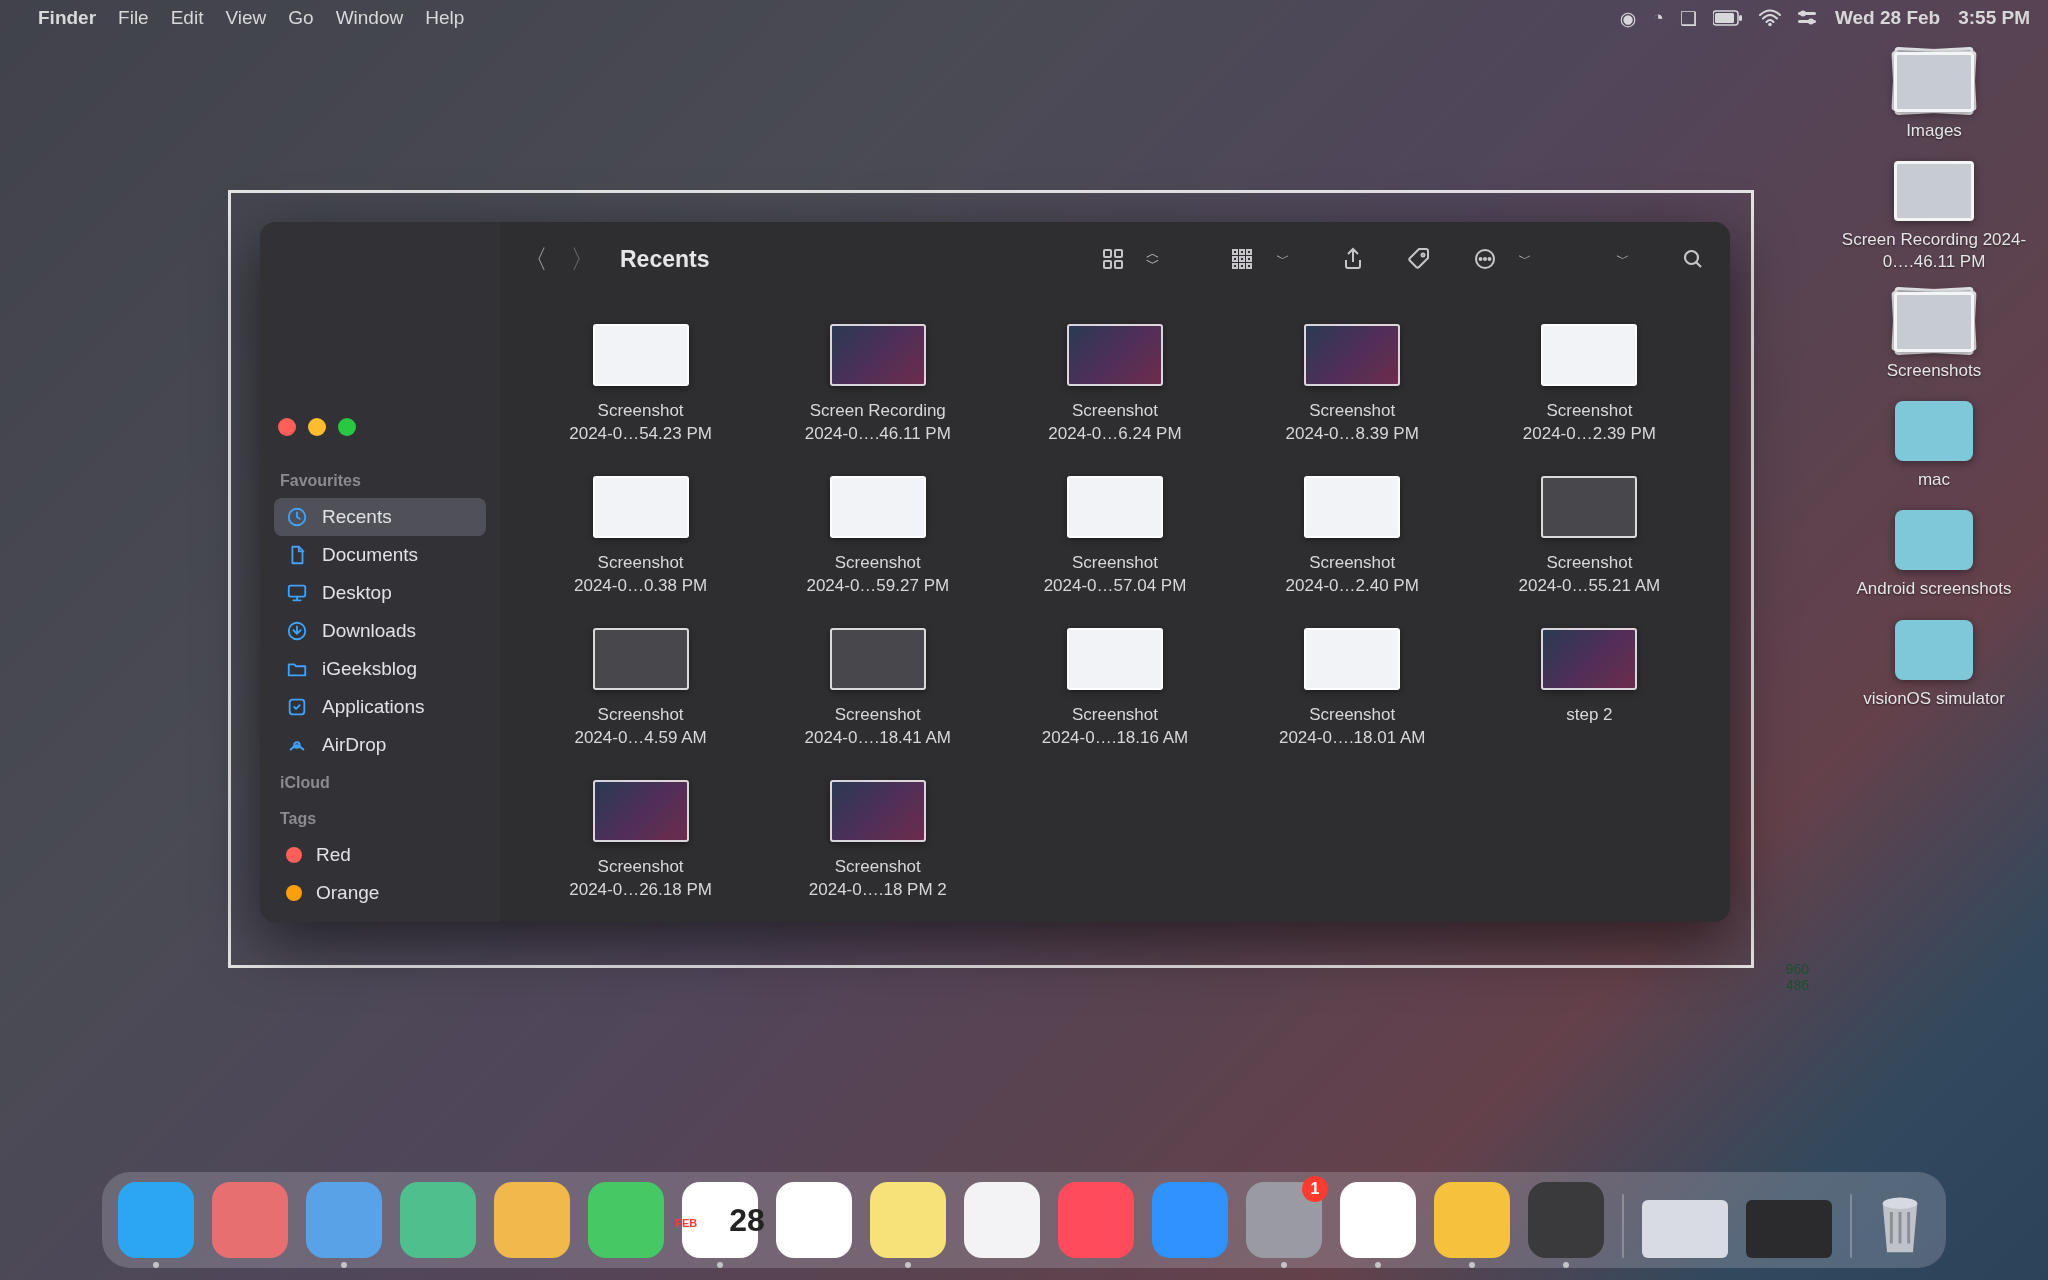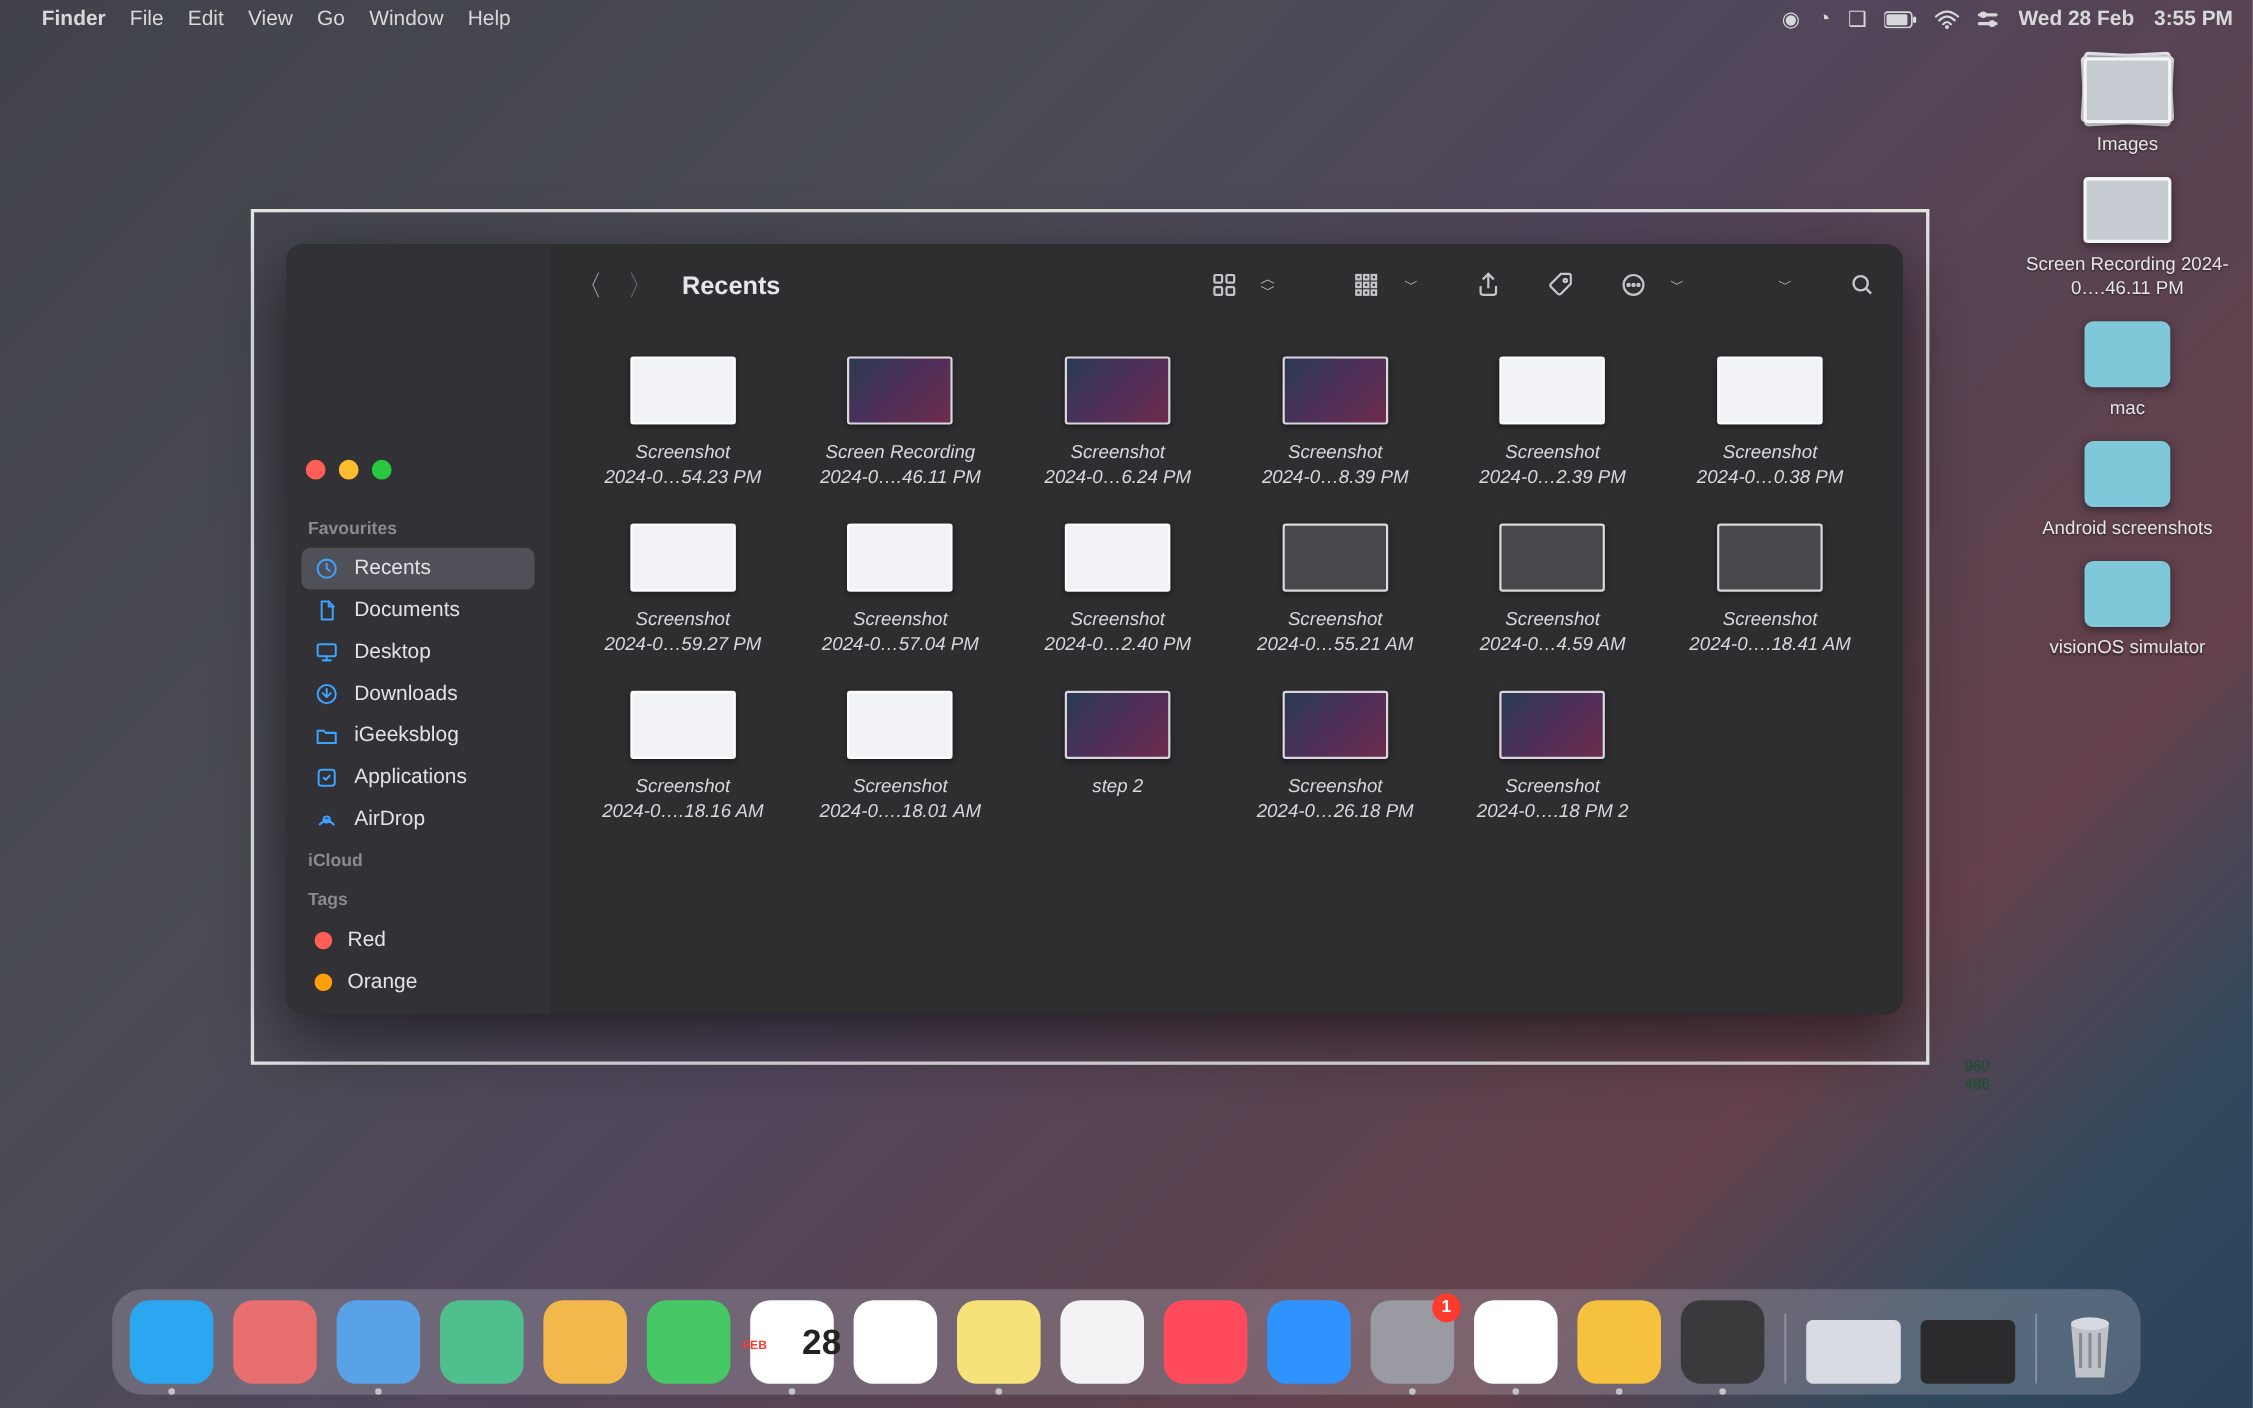--- a/index.html
+++ b/index.html
@@ -194,6 +194,10 @@
       <div class="label">Screen Recording 2024-0….46.11 PM</div>
     </div>
     <div class="desktop-icon">
+      <div class="thumb stack"></div>
+      <div class="label">Screenshots</div>
+    </div>
+    <div class="desktop-icon">
       <div class="thumb folder"></div>
       <div class="label">mac</div>
     </div>

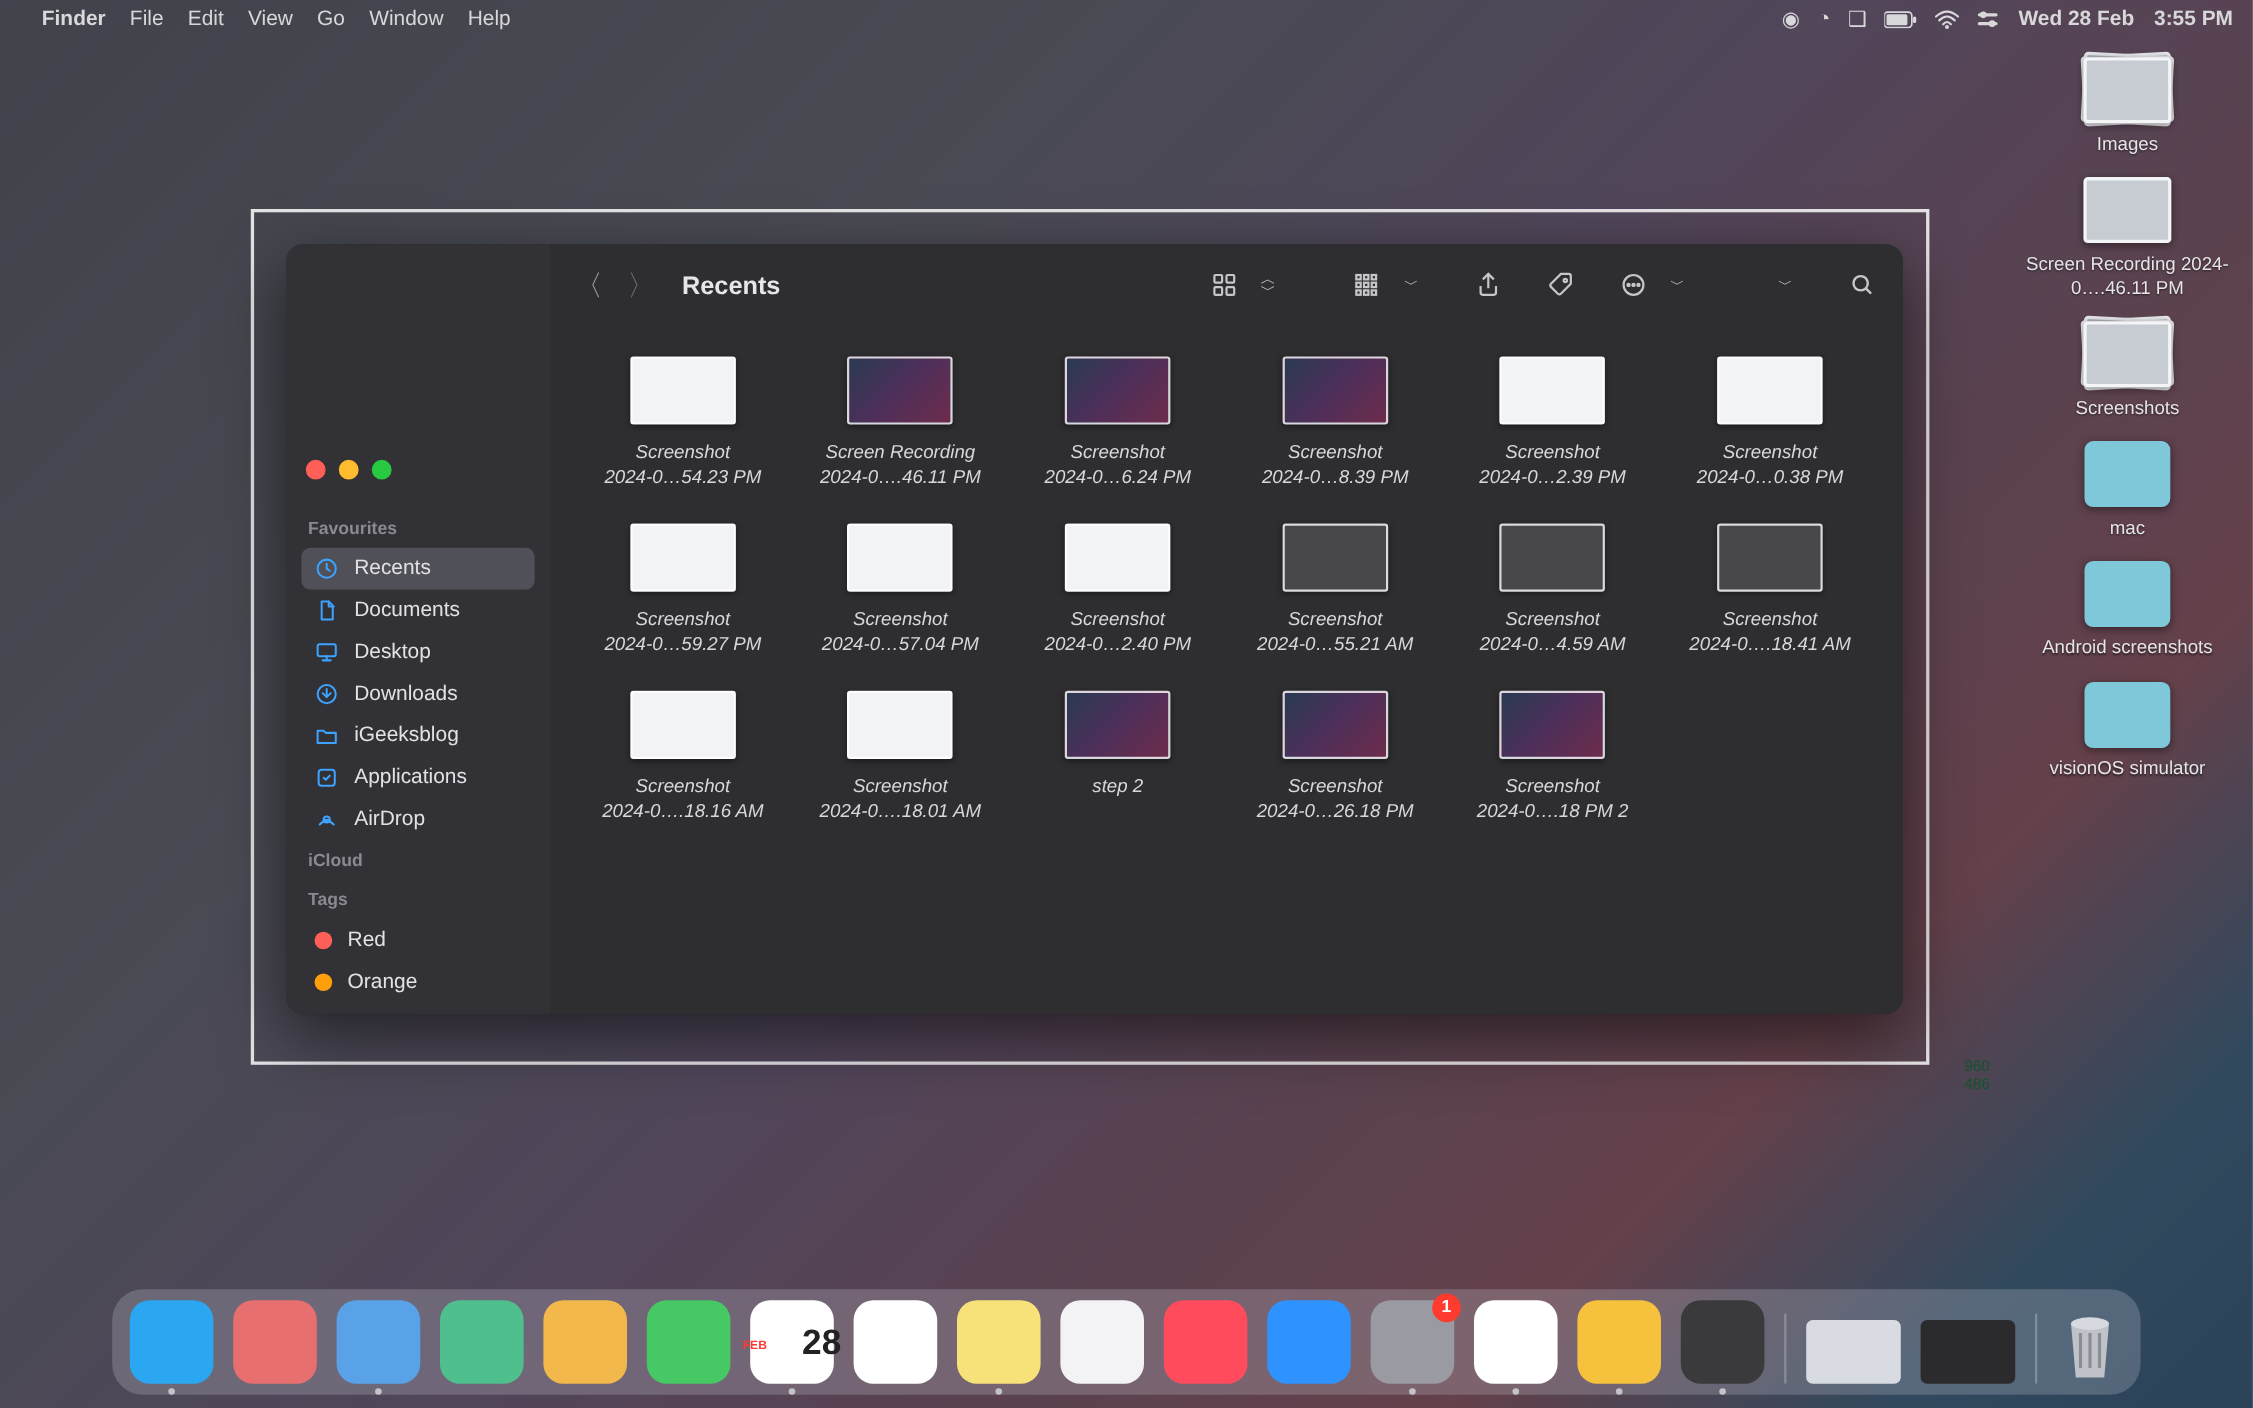--- a/index.html
+++ b/index.html
@@ -101,9 +101,8 @@
 
 .files-grid {
   flex:1; overflow:hidden; padding:28px 30px 0 30px;
-  display:grid; grid-template-columns:repeat(6,1fr); gap:30px 16px;
+  display:grid; grid-template-columns:repeat(5,1fr); gap:30px 16px;
   align-content:start;
-  font-style:italic;
 }
 .file {
   display:flex; flex-direction:column; align-items:center; text-align:center;

